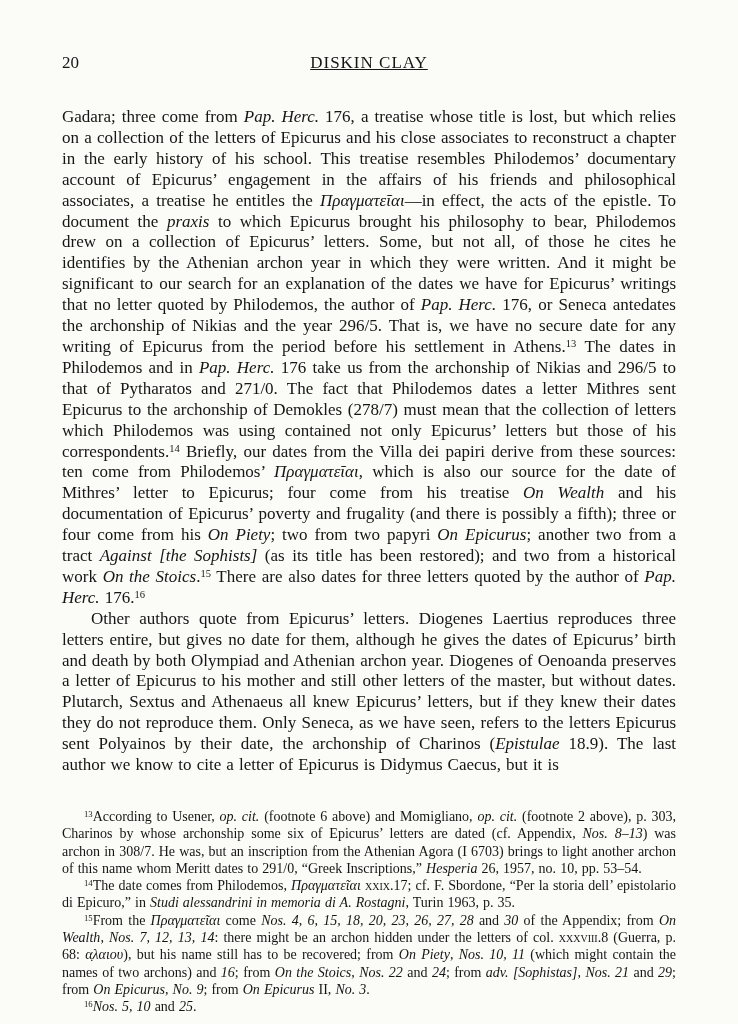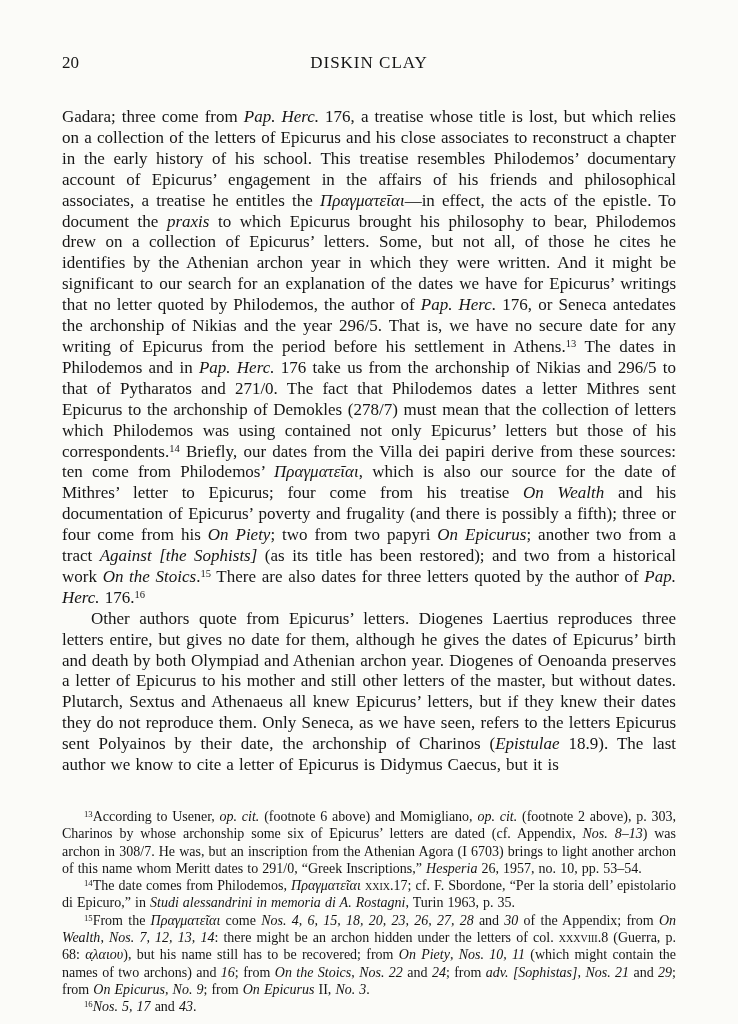--- a/index.html
+++ b/index.html
@@ -29,6 +29,7 @@
   .running-head {
     justify-self: center;
     letter-spacing: 1px;
+    text-decoration: underline;
   }
   .header-spacer { justify-self: end; }
   .body-text { margin-top: 34px; }

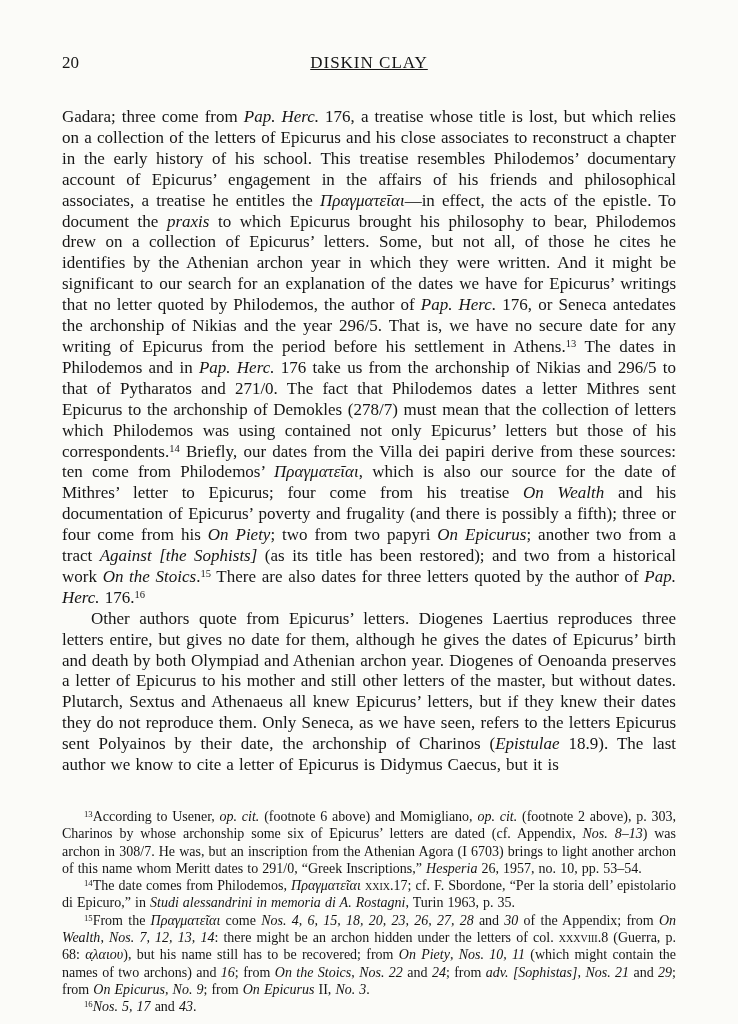--- a/index.html
+++ b/index.html
@@ -81,7 +81,7 @@
     <p class="footnote"><span class="run-sup">13</span><span class="run-n">According to Usener, </span><span class="run-i">op. cit.</span><span class="run-n"> (footnote 6 above) and Momigliano, </span><span class="run-i">op. cit.</span><span class="run-n"> (footnote 2 above), p. 303, Charinos by whose archonship some six of Epicurus’ letters are dated (cf. Appendix, </span><span class="run-i">Nos. 8–13</span><span class="run-n">) was archon in 308/7. He was, but an inscription from the Athenian Agora (I 6703) brings to light another archon of this name whom Meritt dates to 291/0, “Greek Inscriptions,” </span><span class="run-i">Hesperia</span><span class="run-n"> 26, 1957, no. 10, pp. 53–54.</span></p>
     <p class="footnote"><span class="run-sup">14</span><span class="run-n">The date comes from Philodemos, </span><span class="run-g">Πραγματεῖαι</span><span class="run-n"> </span><span class="run-sc">xxix</span><span class="run-n">.17; cf. F. Sbordone, “Per la storia dell’ epistolario di Epicuro,” in </span><span class="run-i">Studi alessandrini in memoria di A. Rostagni</span><span class="run-n">, Turin 1963, p. 35.</span></p>
     <p class="footnote"><span class="run-sup">15</span><span class="run-n">From the </span><span class="run-g">Πραγματεῖαι</span><span class="run-n"> come </span><span class="run-i">Nos. 4, 6, 15, 18, 20, 23, 26, 27, 28</span><span class="run-n"> and </span><span class="run-i">30</span><span class="run-n"> of the Appendix; from </span><span class="run-i">On Wealth</span><span class="run-n">, </span><span class="run-i">Nos. 7, 12, 13, 14</span><span class="run-n">: there might be an archon hidden under the letters of col. </span><span class="run-sc">xxxviii</span><span class="run-n">.8 (Guerra, p. 68: </span><span class="run-g">α̣λαιου</span><span class="run-n">), but his name still has to be recovered; from </span><span class="run-i">On Piety</span><span class="run-n">, </span><span class="run-i">Nos. 10, 11</span><span class="run-n"> (which might contain the names of two archons) and </span><span class="run-i">16</span><span class="run-n">; from </span><span class="run-i">On the Stoics</span><span class="run-n">, </span><span class="run-i">Nos. 22</span><span class="run-n"> and </span><span class="run-i">24</span><span class="run-n">; from </span><span class="run-i">adv. [Sophistas]</span><span class="run-n">, </span><span class="run-i">Nos. 21</span><span class="run-n"> and </span><span class="run-i">29</span><span class="run-n">; from </span><span class="run-i">On Epicurus</span><span class="run-n">, </span><span class="run-i">No. 9</span><span class="run-n">; from </span><span class="run-i">On Epicurus</span><span class="run-n"> II, </span><span class="run-i">No. 3</span><span class="run-n">.</span></p>
-    <p class="footnote"><span class="run-sup">16</span><span class="run-i">Nos. 5, 17</span><span class="run-n"> and </span><span class="run-i">43</span><span class="run-n">.</span></p>
+    <p class="footnote"><span class="run-sup">16</span><span class="run-i">Nos. 5, 10</span><span class="run-n"> and </span><span class="run-i">43</span><span class="run-n">.</span></p>
   </div>
 
 </div>

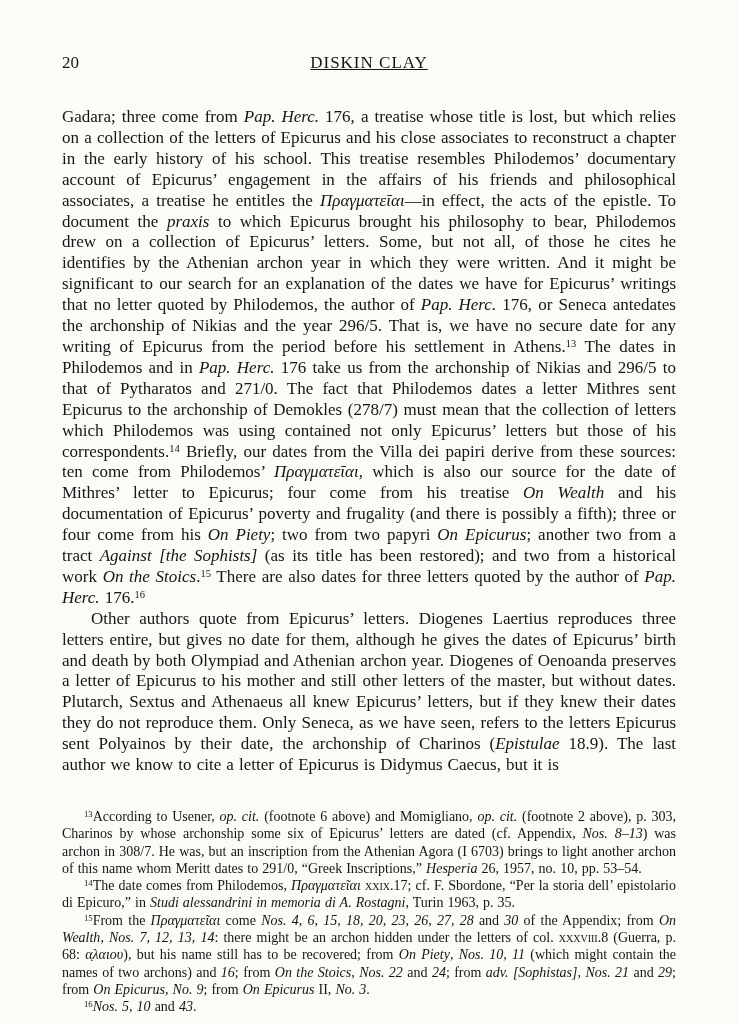--- a/index.html
+++ b/index.html
@@ -81,7 +81,7 @@
     <p class="footnote"><span class="run-sup">13</span><span class="run-n">According to Usener, </span><span class="run-i">op. cit.</span><span class="run-n"> (footnote 6 above) and Momigliano, </span><span class="run-i">op. cit.</span><span class="run-n"> (footnote 2 above), p. 303, Charinos by whose archonship some six of Epicurus’ letters are dated (cf. Appendix, </span><span class="run-i">Nos. 8–13</span><span class="run-n">) was archon in 308/7. He was, but an inscription from the Athenian Agora (I 6703) brings to light another archon of this name whom Meritt dates to 291/0, “Greek Inscriptions,” </span><span class="run-i">Hesperia</span><span class="run-n"> 26, 1957, no. 10, pp. 53–54.</span></p>
     <p class="footnote"><span class="run-sup">14</span><span class="run-n">The date comes from Philodemos, </span><span class="run-g">Πραγματεῖαι</span><span class="run-n"> </span><span class="run-sc">xxix</span><span class="run-n">.17; cf. F. Sbordone, “Per la storia dell’ epistolario di Epicuro,” in </span><span class="run-i">Studi alessandrini in memoria di A. Rostagni</span><span class="run-n">, Turin 1963, p. 35.</span></p>
     <p class="footnote"><span class="run-sup">15</span><span class="run-n">From the </span><span class="run-g">Πραγματεῖαι</span><span class="run-n"> come </span><span class="run-i">Nos. 4, 6, 15, 18, 20, 23, 26, 27, 28</span><span class="run-n"> and </span><span class="run-i">30</span><span class="run-n"> of the Appendix; from </span><span class="run-i">On Wealth</span><span class="run-n">, </span><span class="run-i">Nos. 7, 12, 13, 14</span><span class="run-n">: there might be an archon hidden under the letters of col. </span><span class="run-sc">xxxviii</span><span class="run-n">.8 (Guerra, p. 68: </span><span class="run-g">α̣λαιου</span><span class="run-n">), but his name still has to be recovered; from </span><span class="run-i">On Piety</span><span class="run-n">, </span><span class="run-i">Nos. 10, 11</span><span class="run-n"> (which might contain the names of two archons) and </span><span class="run-i">16</span><span class="run-n">; from </span><span class="run-i">On the Stoics</span><span class="run-n">, </span><span class="run-i">Nos. 22</span><span class="run-n"> and </span><span class="run-i">24</span><span class="run-n">; from </span><span class="run-i">adv. [Sophistas]</span><span class="run-n">, </span><span class="run-i">Nos. 21</span><span class="run-n"> and </span><span class="run-i">29</span><span class="run-n">; from </span><span class="run-i">On Epicurus</span><span class="run-n">, </span><span class="run-i">No. 9</span><span class="run-n">; from </span><span class="run-i">On Epicurus</span><span class="run-n"> II, </span><span class="run-i">No. 3</span><span class="run-n">.</span></p>
-    <p class="footnote"><span class="run-sup">16</span><span class="run-i">Nos. 5, 10</span><span class="run-n"> and </span><span class="run-i">43</span><span class="run-n">.</span></p>
+    <p class="footnote"><span class="run-sup">16</span><span class="run-i">Nos. 5, 10</span><span class="run-n"> and </span><span class="run-i">25</span><span class="run-n">.</span></p>
   </div>
 
 </div>

